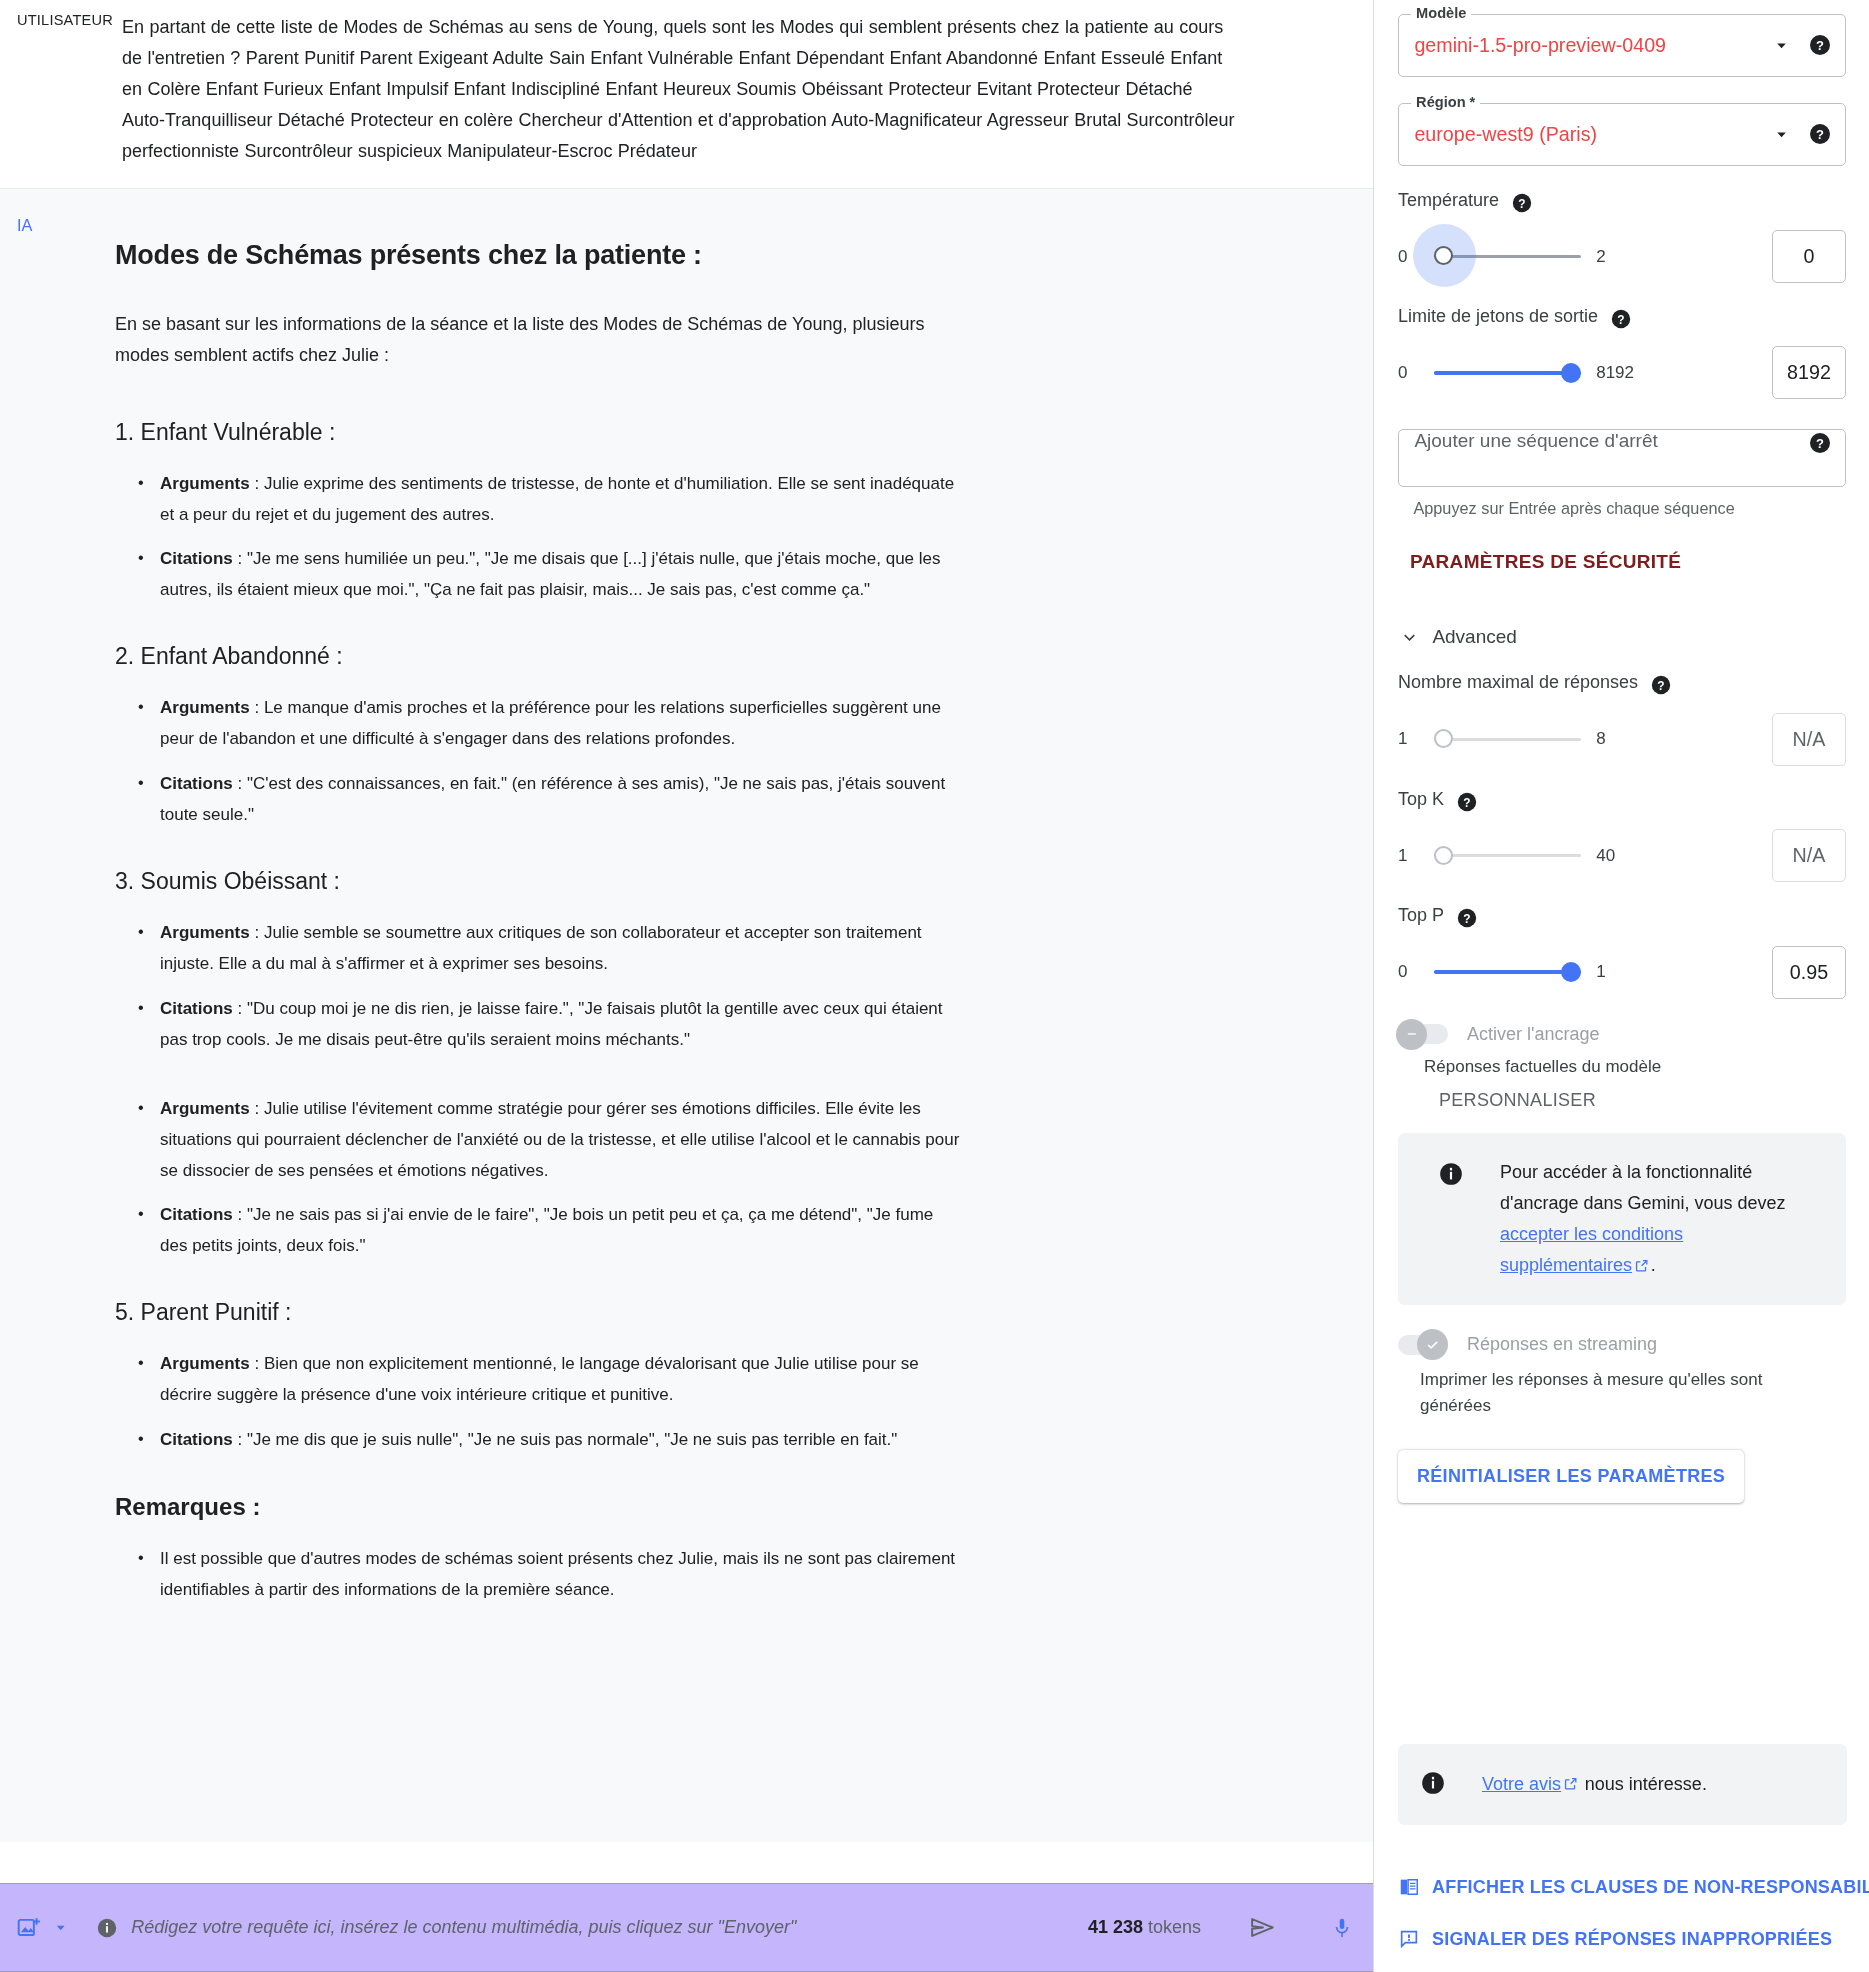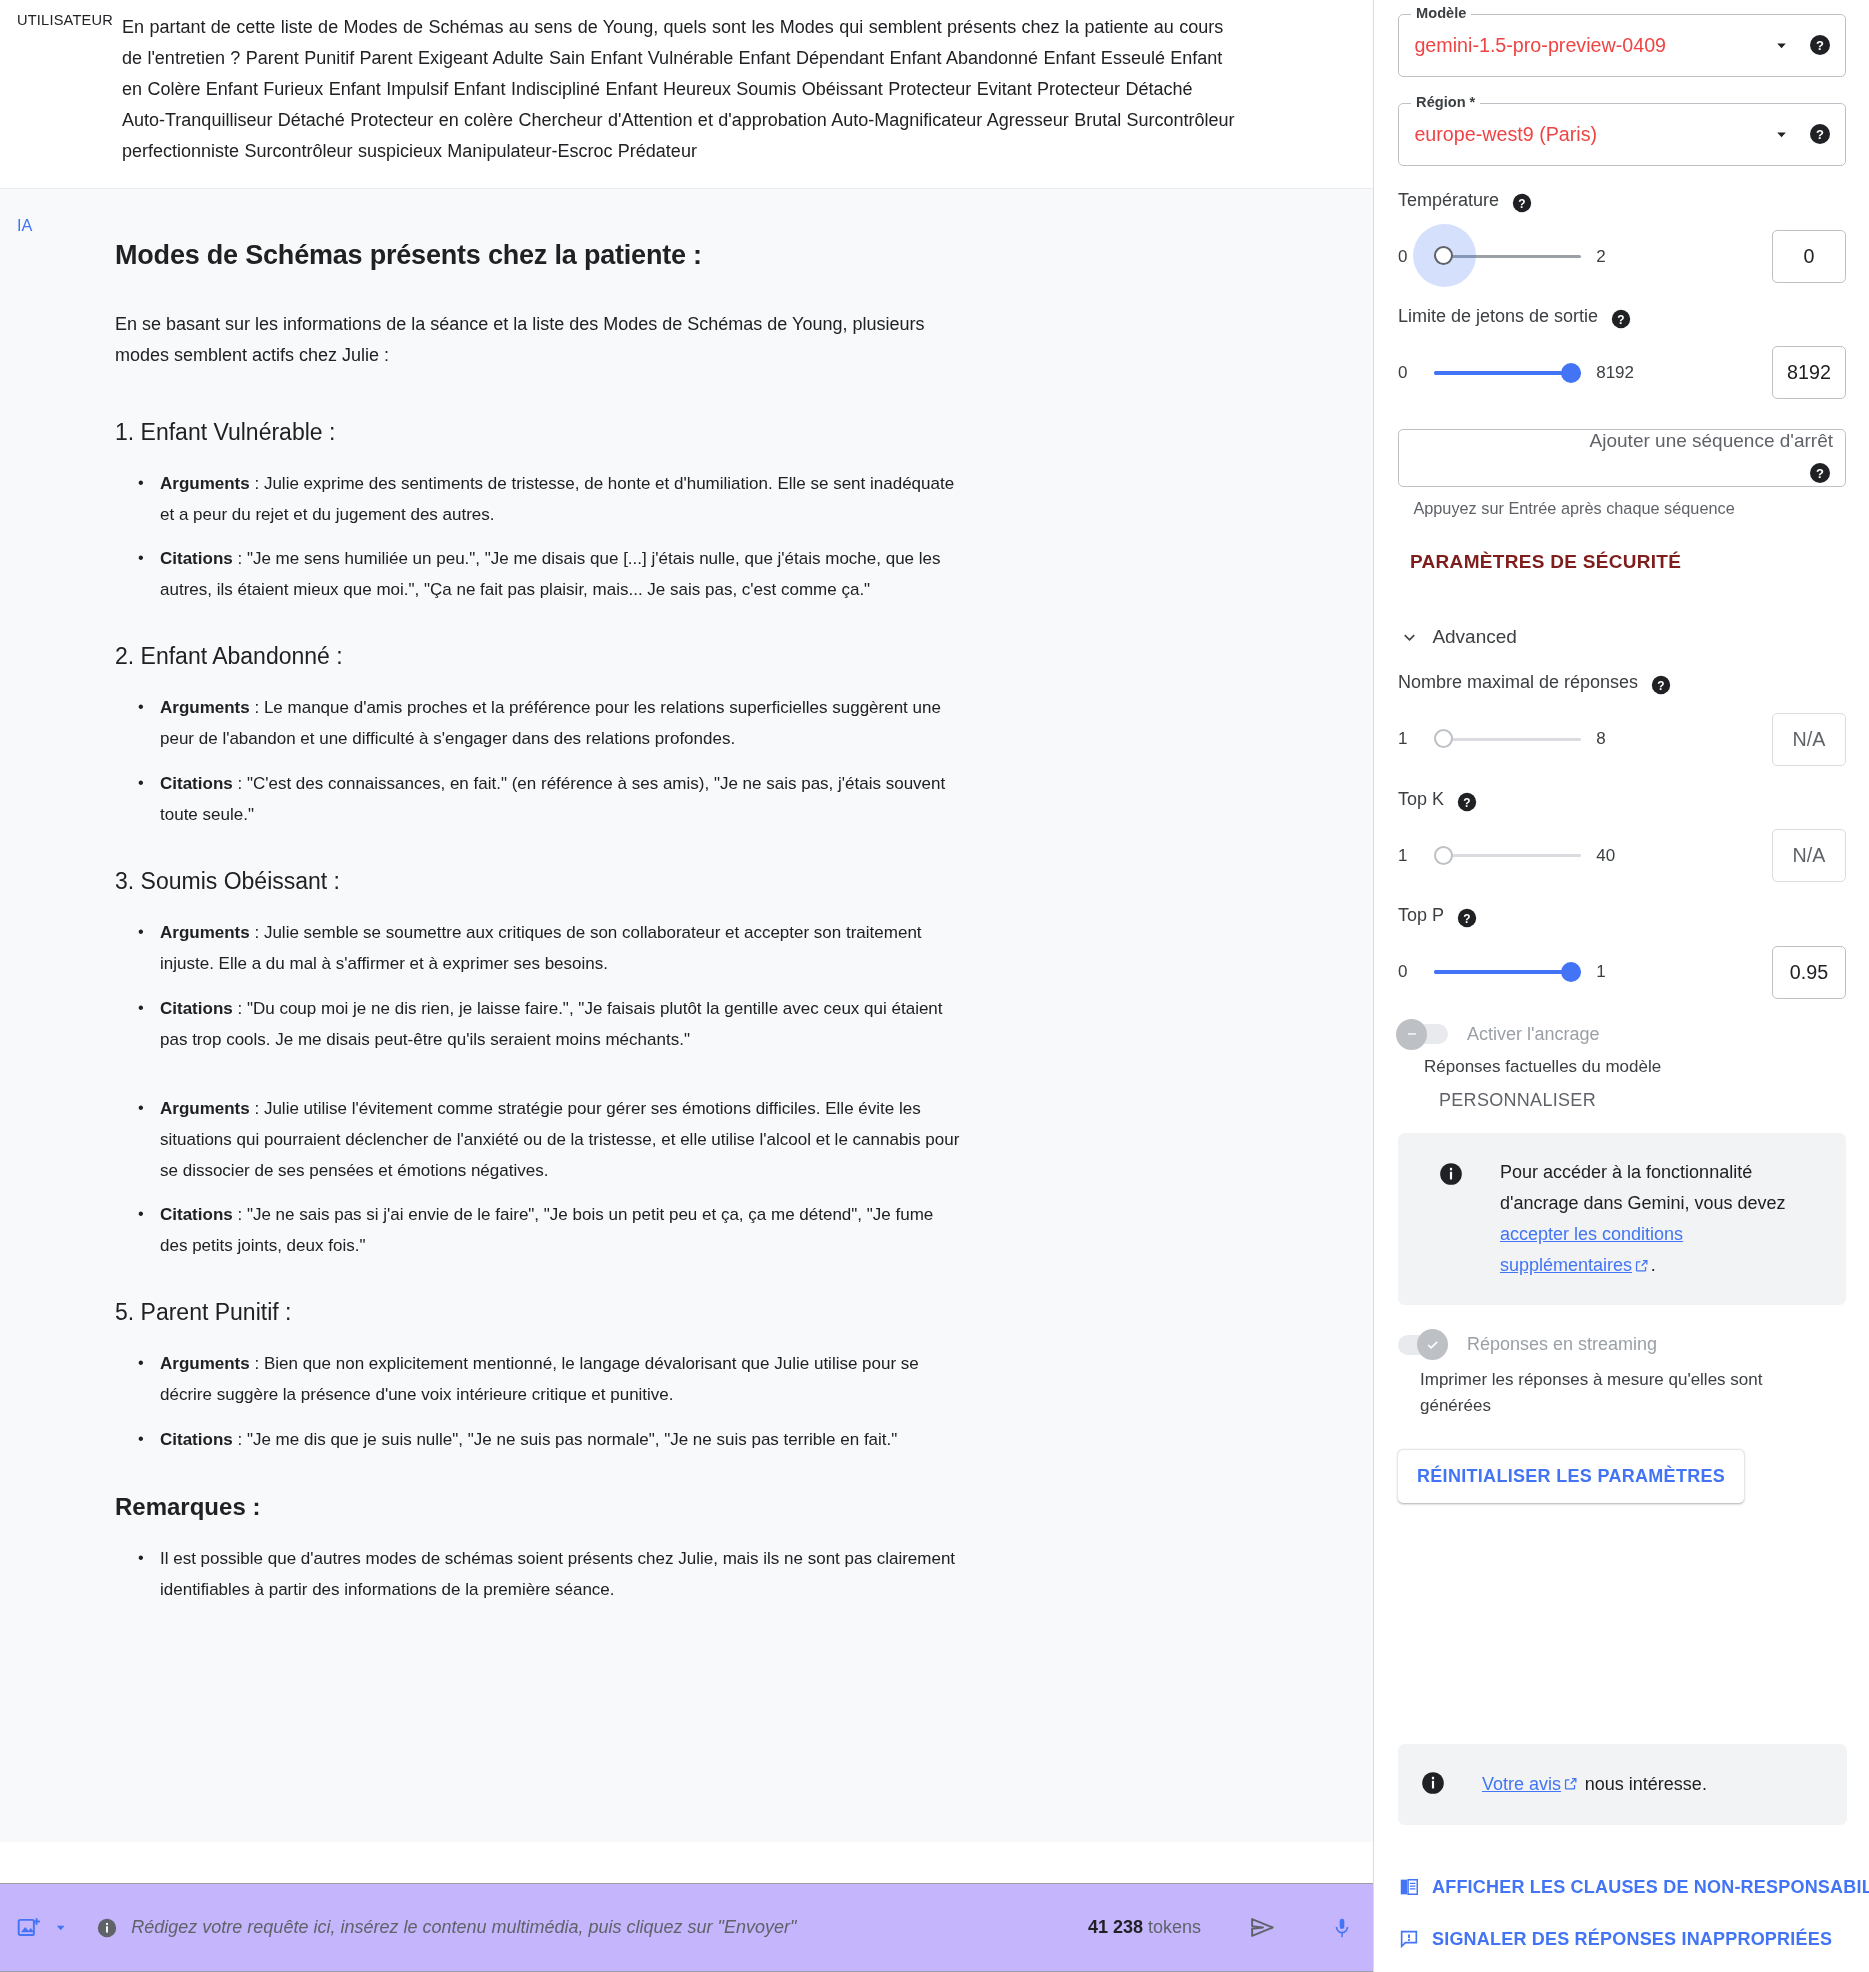--- a/index.html
+++ b/index.html
@@ -293,9 +293,8 @@
     border: 0.9px solid #bdc1c6;
     border-radius: 5.1px;
     display: flex;
-    align-items: flex-end;
+    align-items: flex-start;
     padding: 0 12px 0 15.4px;
-    flex-direction: column;
   }
   .stop-seq .ph {
     flex: 1;

